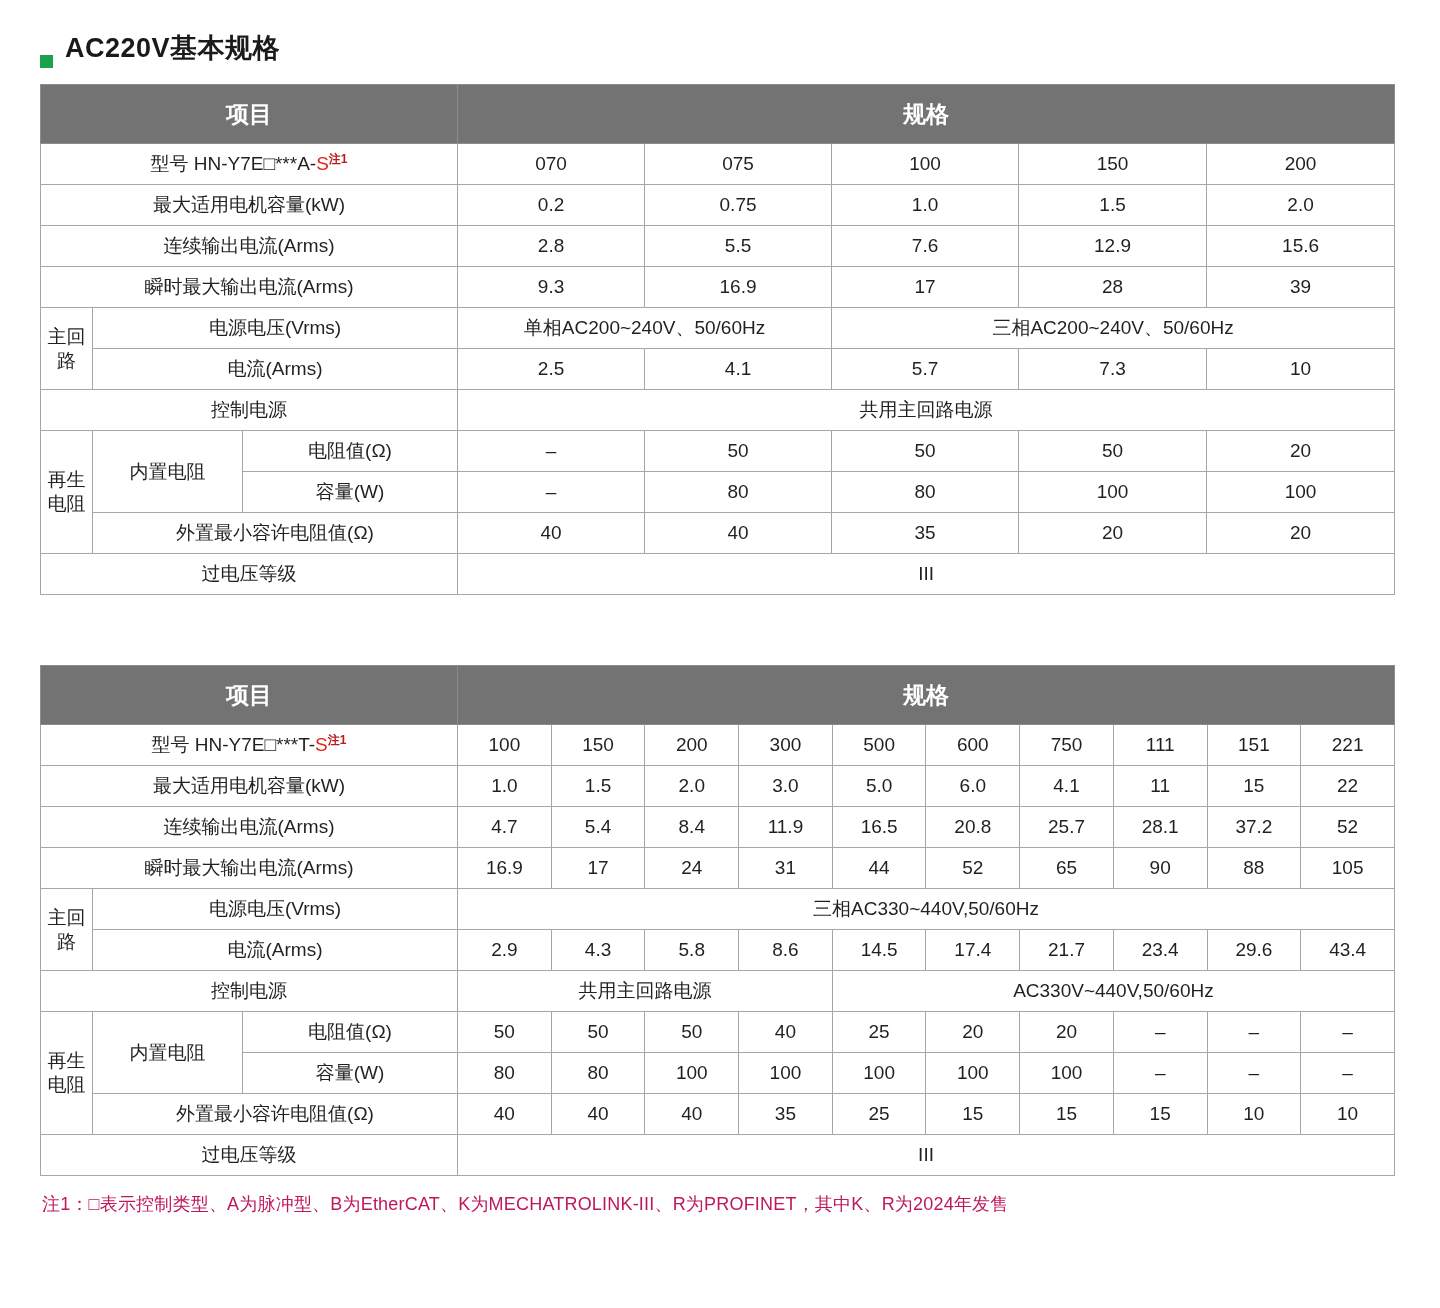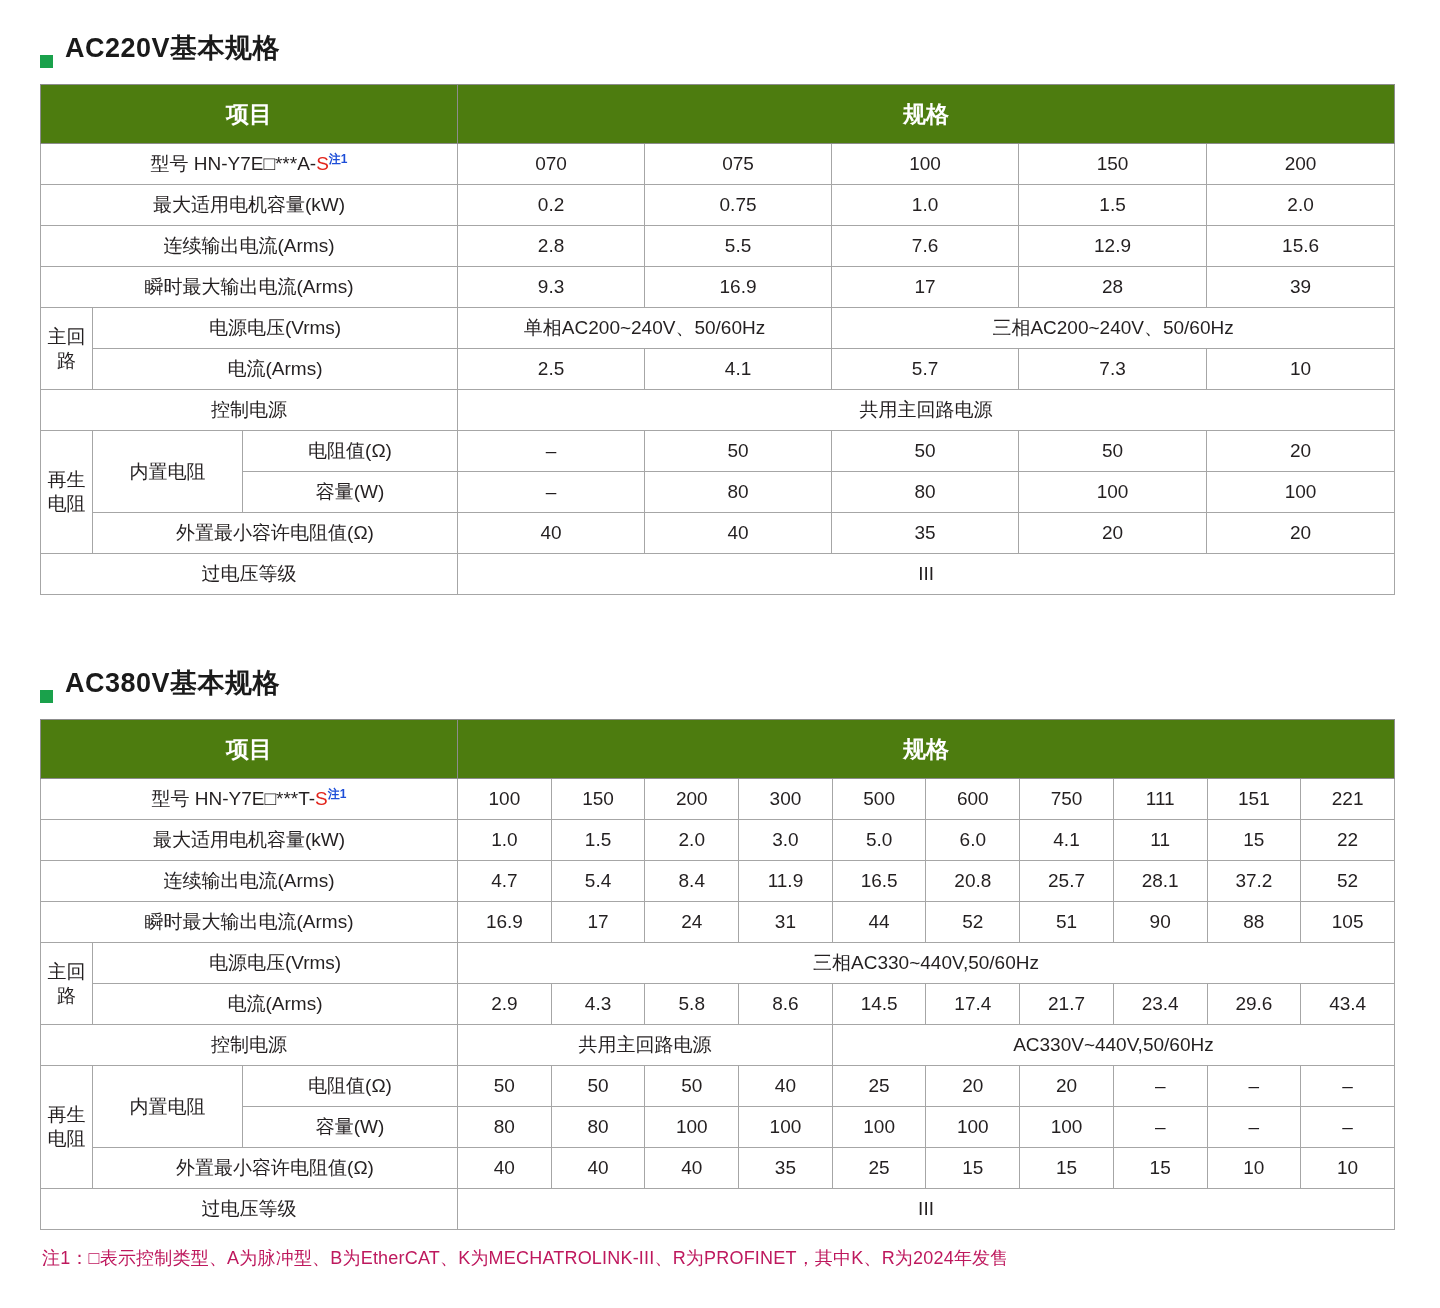--- a/index.html
+++ b/index.html
@@ -60,7 +60,7 @@
     line-height: 1.25;
   }
   table.spec thead th {
-    background: #4d7c0f;
+    background: #737373;
     color: #ffffff;
     font-size: 23px;
     font-weight: bold;

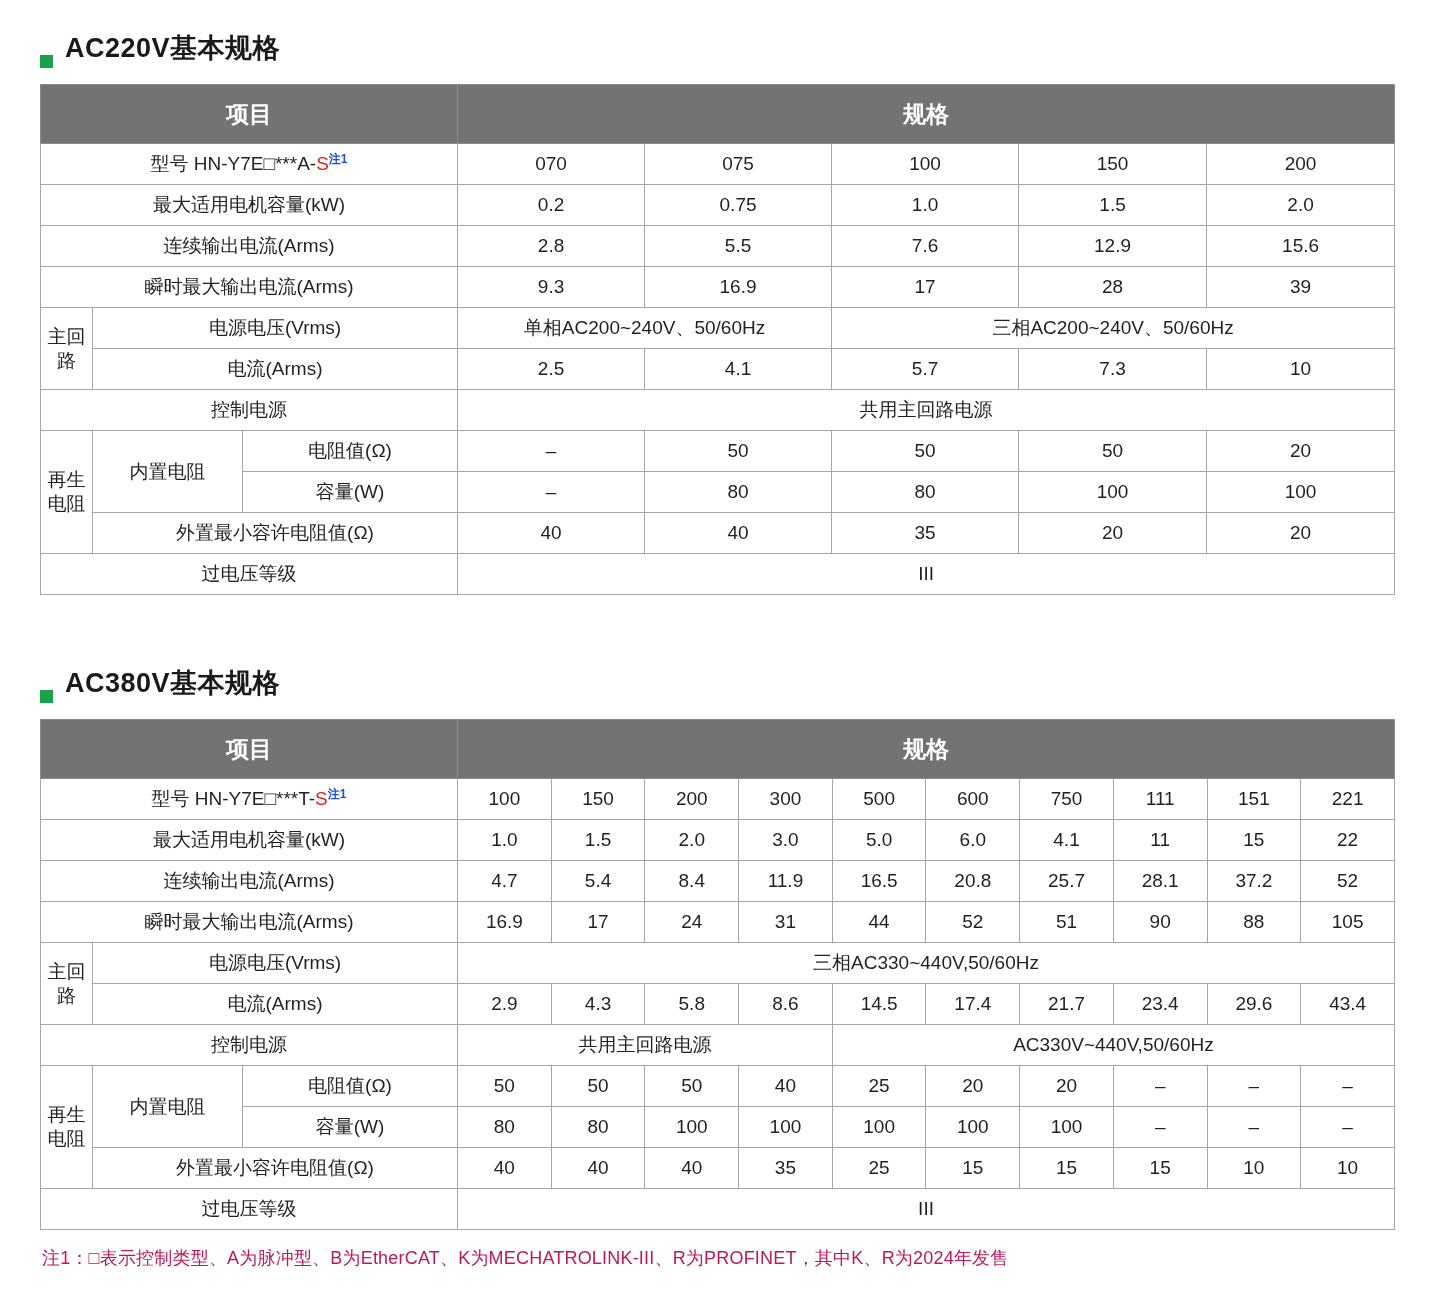--- a/index.html
+++ b/index.html
@@ -73,7 +73,7 @@
   .sup-note {
     font-size: 12px;
     font-weight: bold;
-    color: #1d4ed8;
+    color: #b91c1c;
     vertical-align: super;
   }
   .red-s {

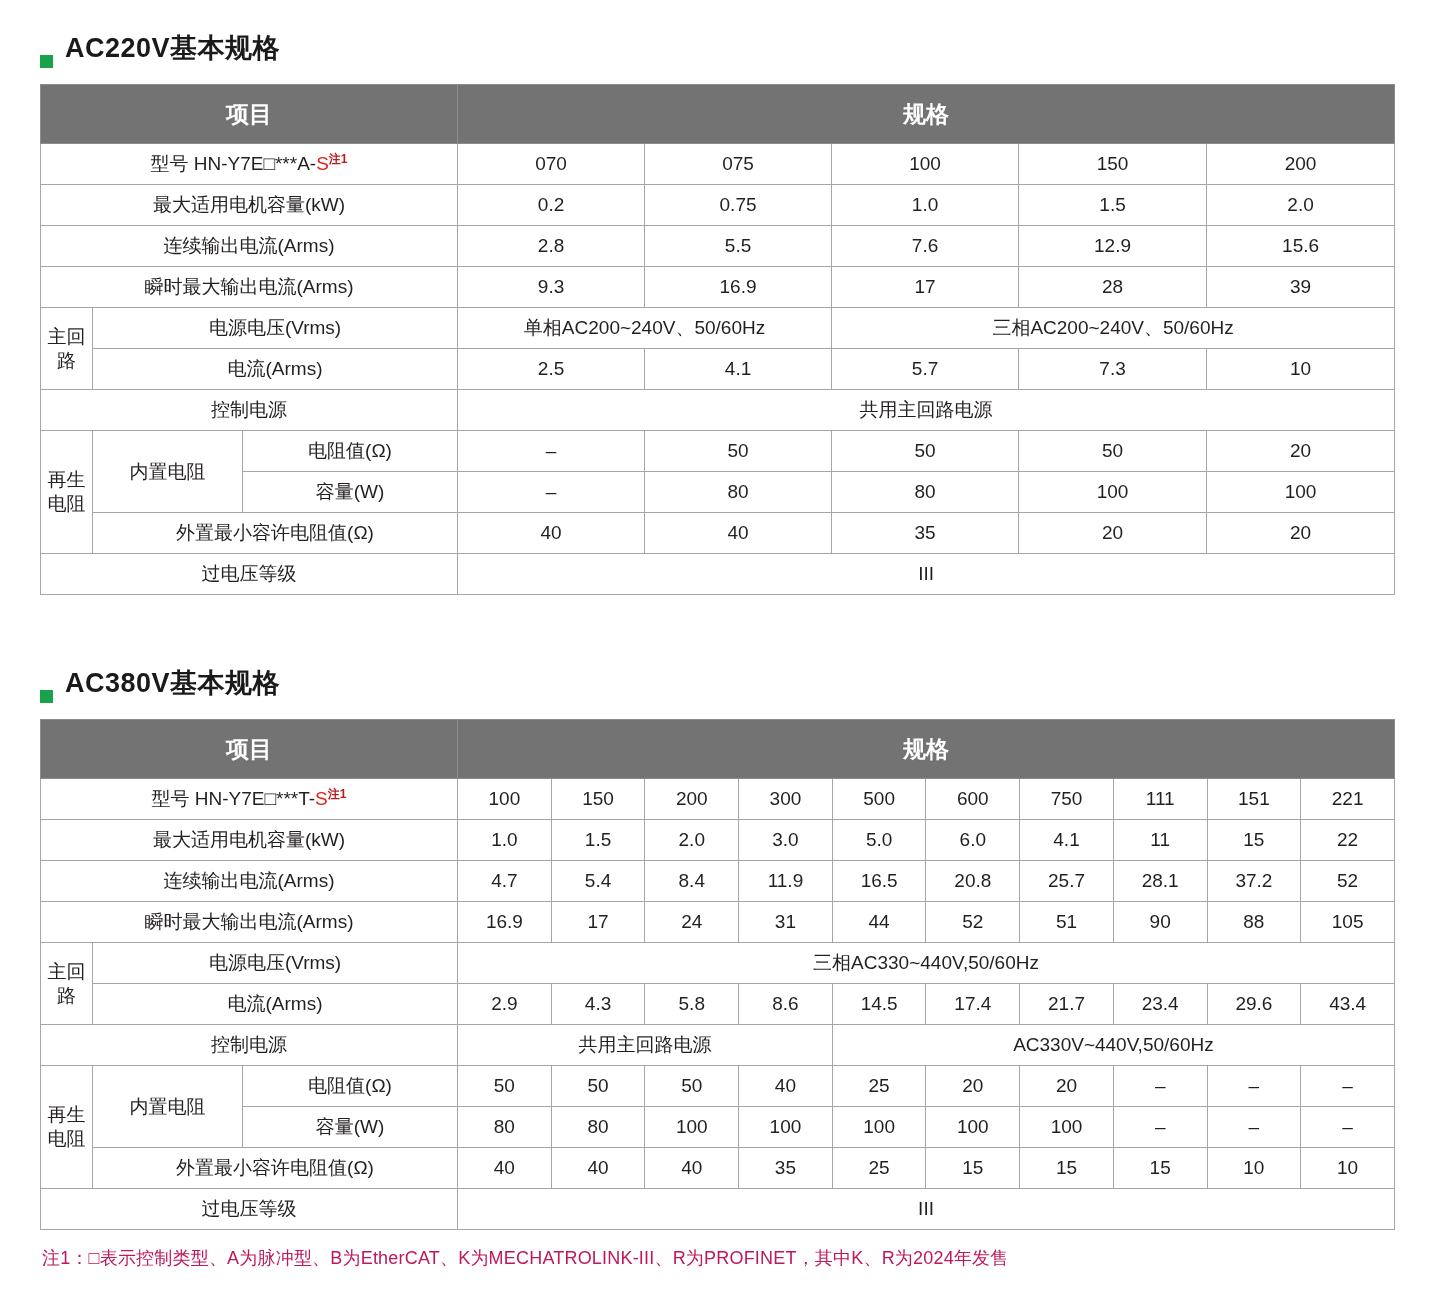--- a/index.html
+++ b/index.html
@@ -218,10 +218,6 @@
 
   <div class="block-gap"></div>
 
-  <div class="section-heading">
-    <span class="heading-bullet"></span>
-    <span class="heading-text">AC380V基本规格</span>
-  </div>
 
   <table class="spec">
     <colgroup>

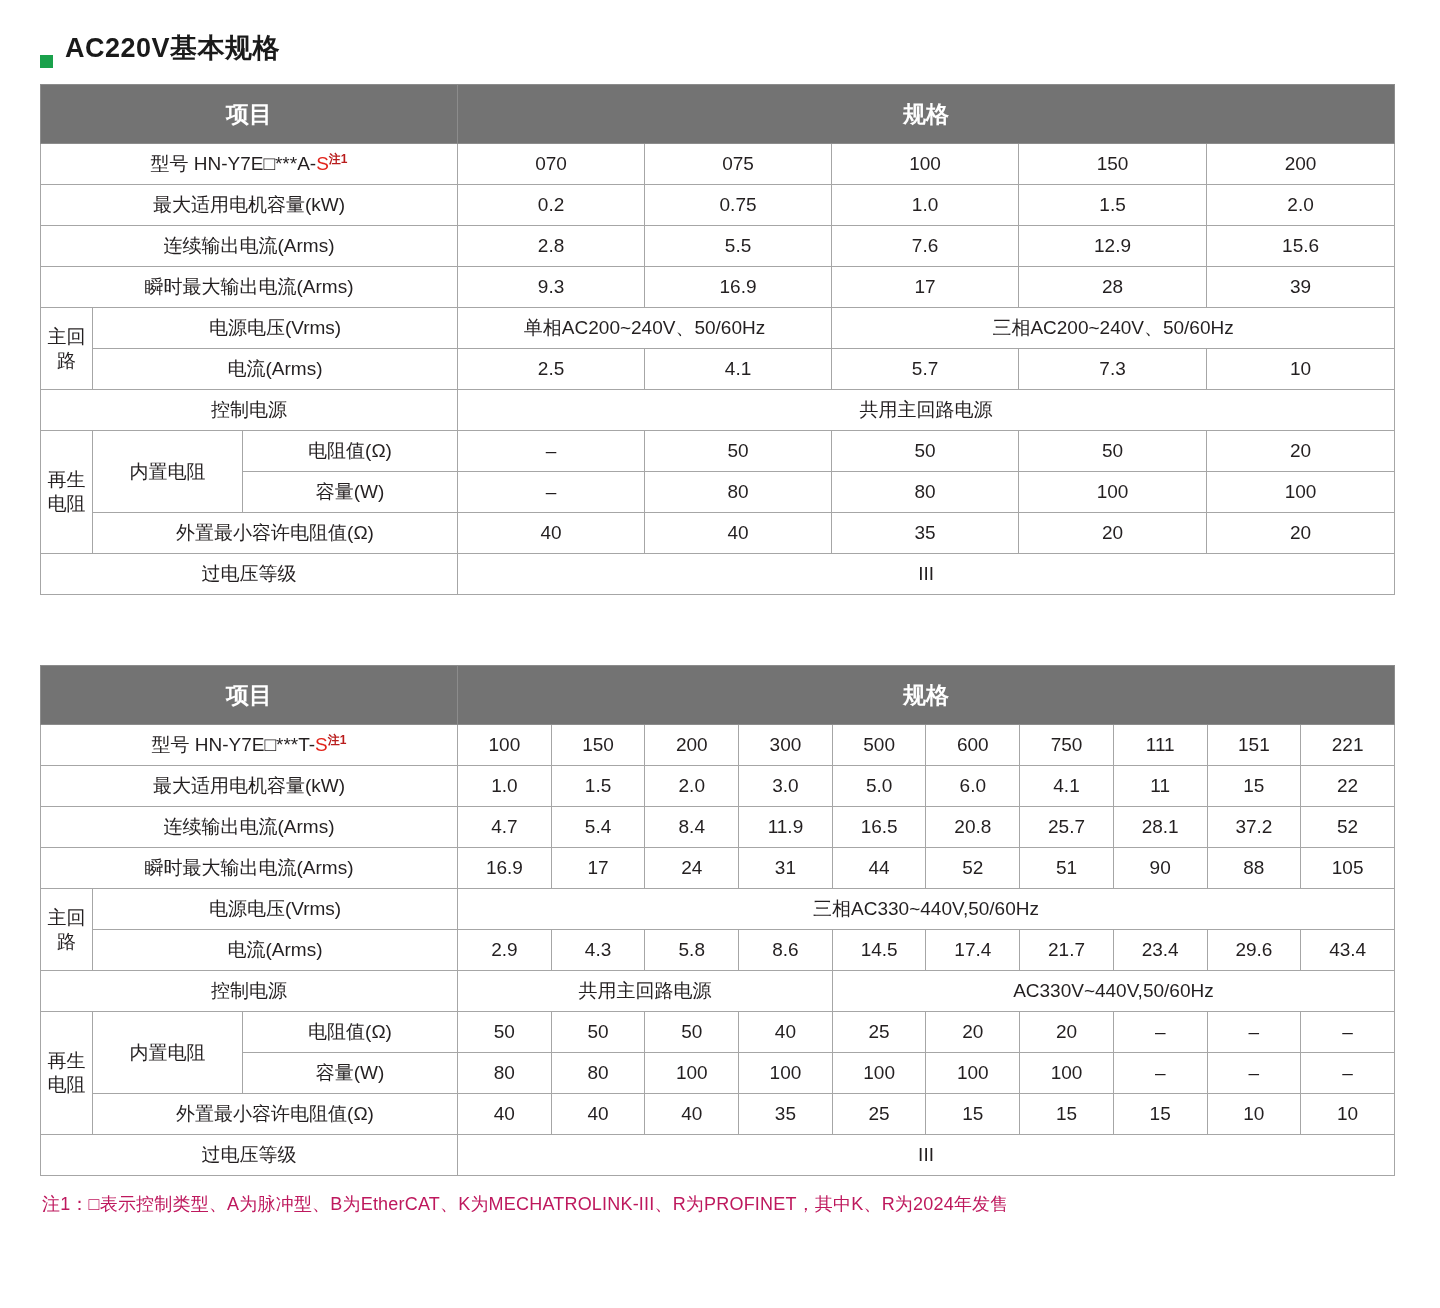--- a/index.html
+++ b/index.html
@@ -294,7 +294,7 @@
         <td>31</td>
         <td>44</td>
         <td>52</td>
-        <td>51</td>
+        <td>65</td>
         <td>90</td>
         <td>88</td>
         <td>105</td>

